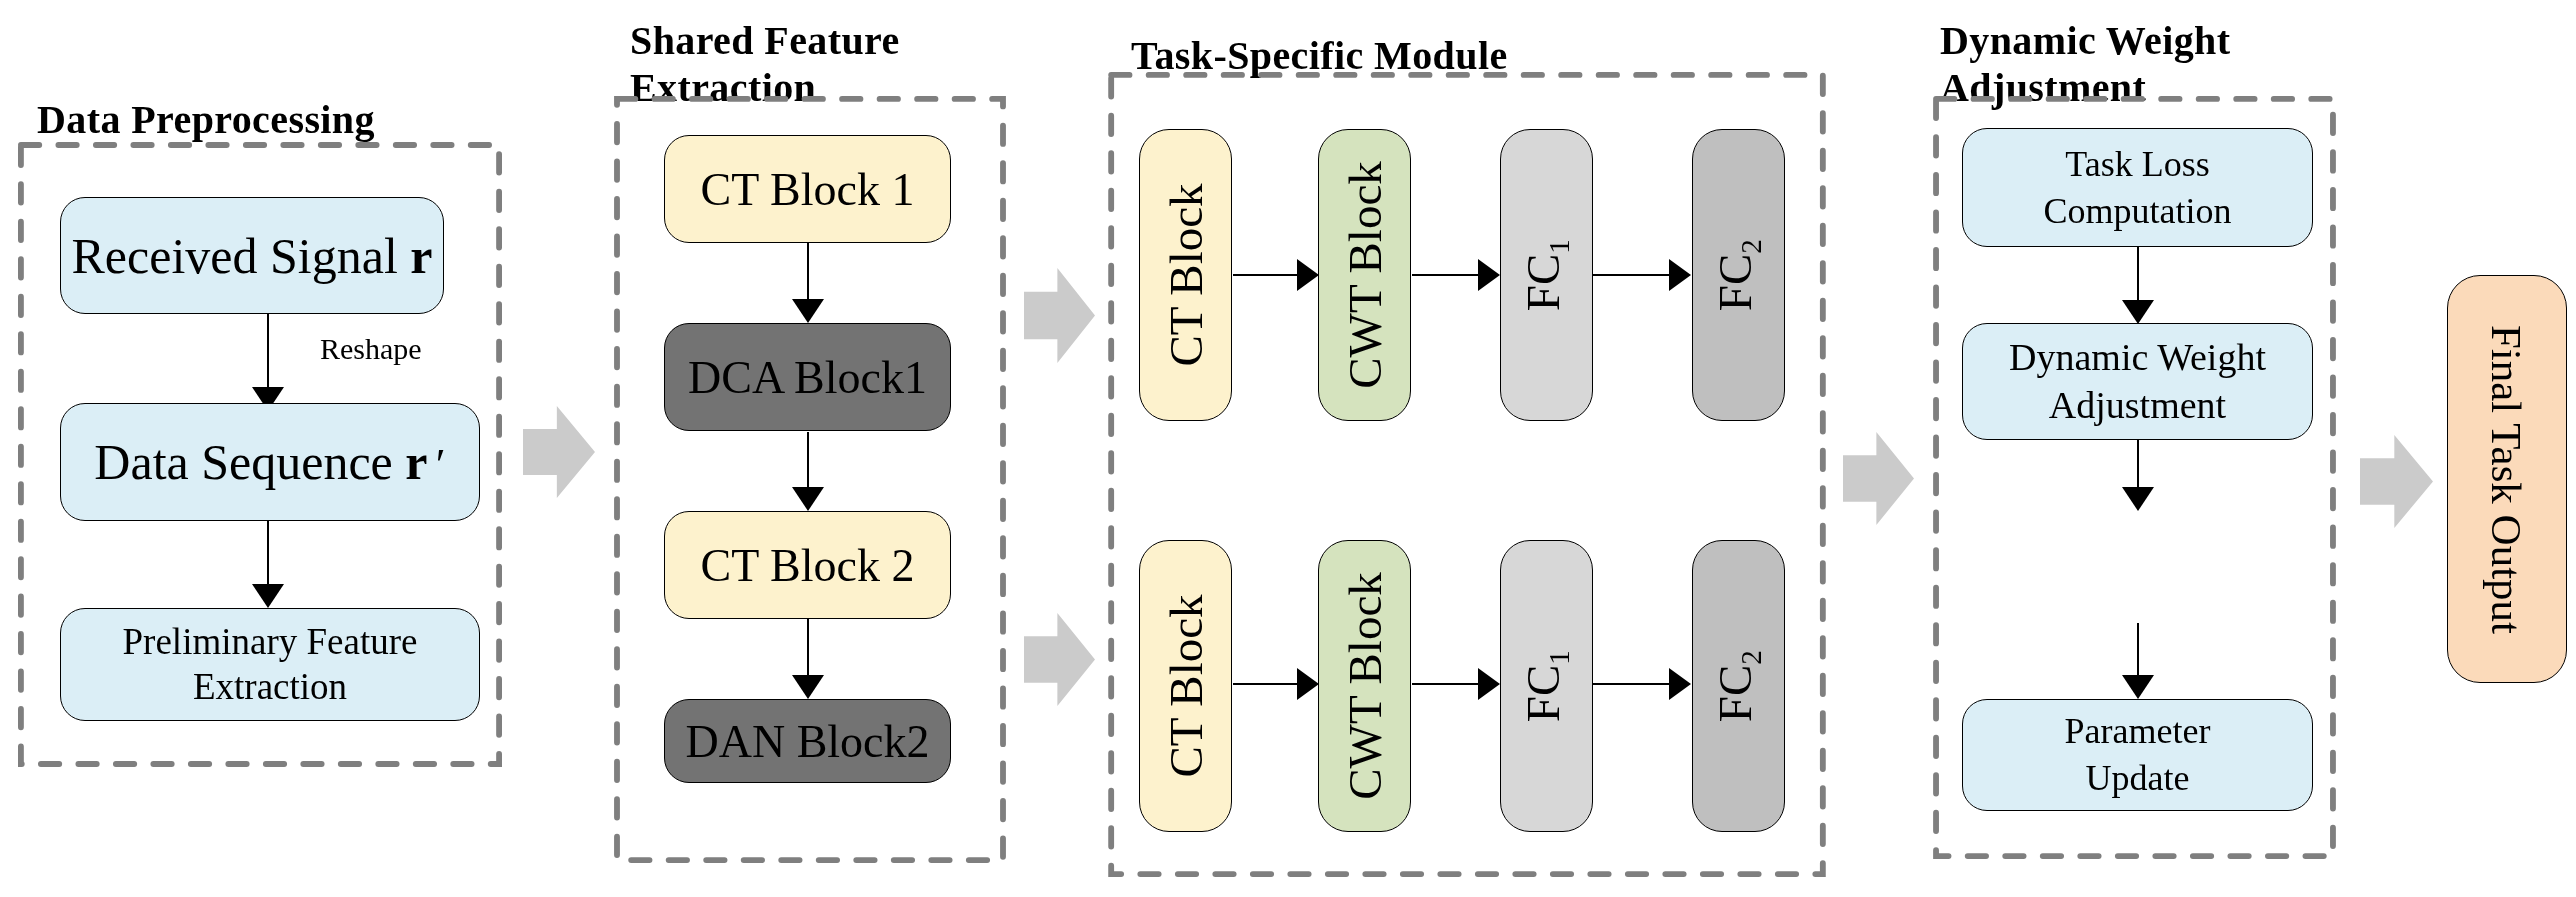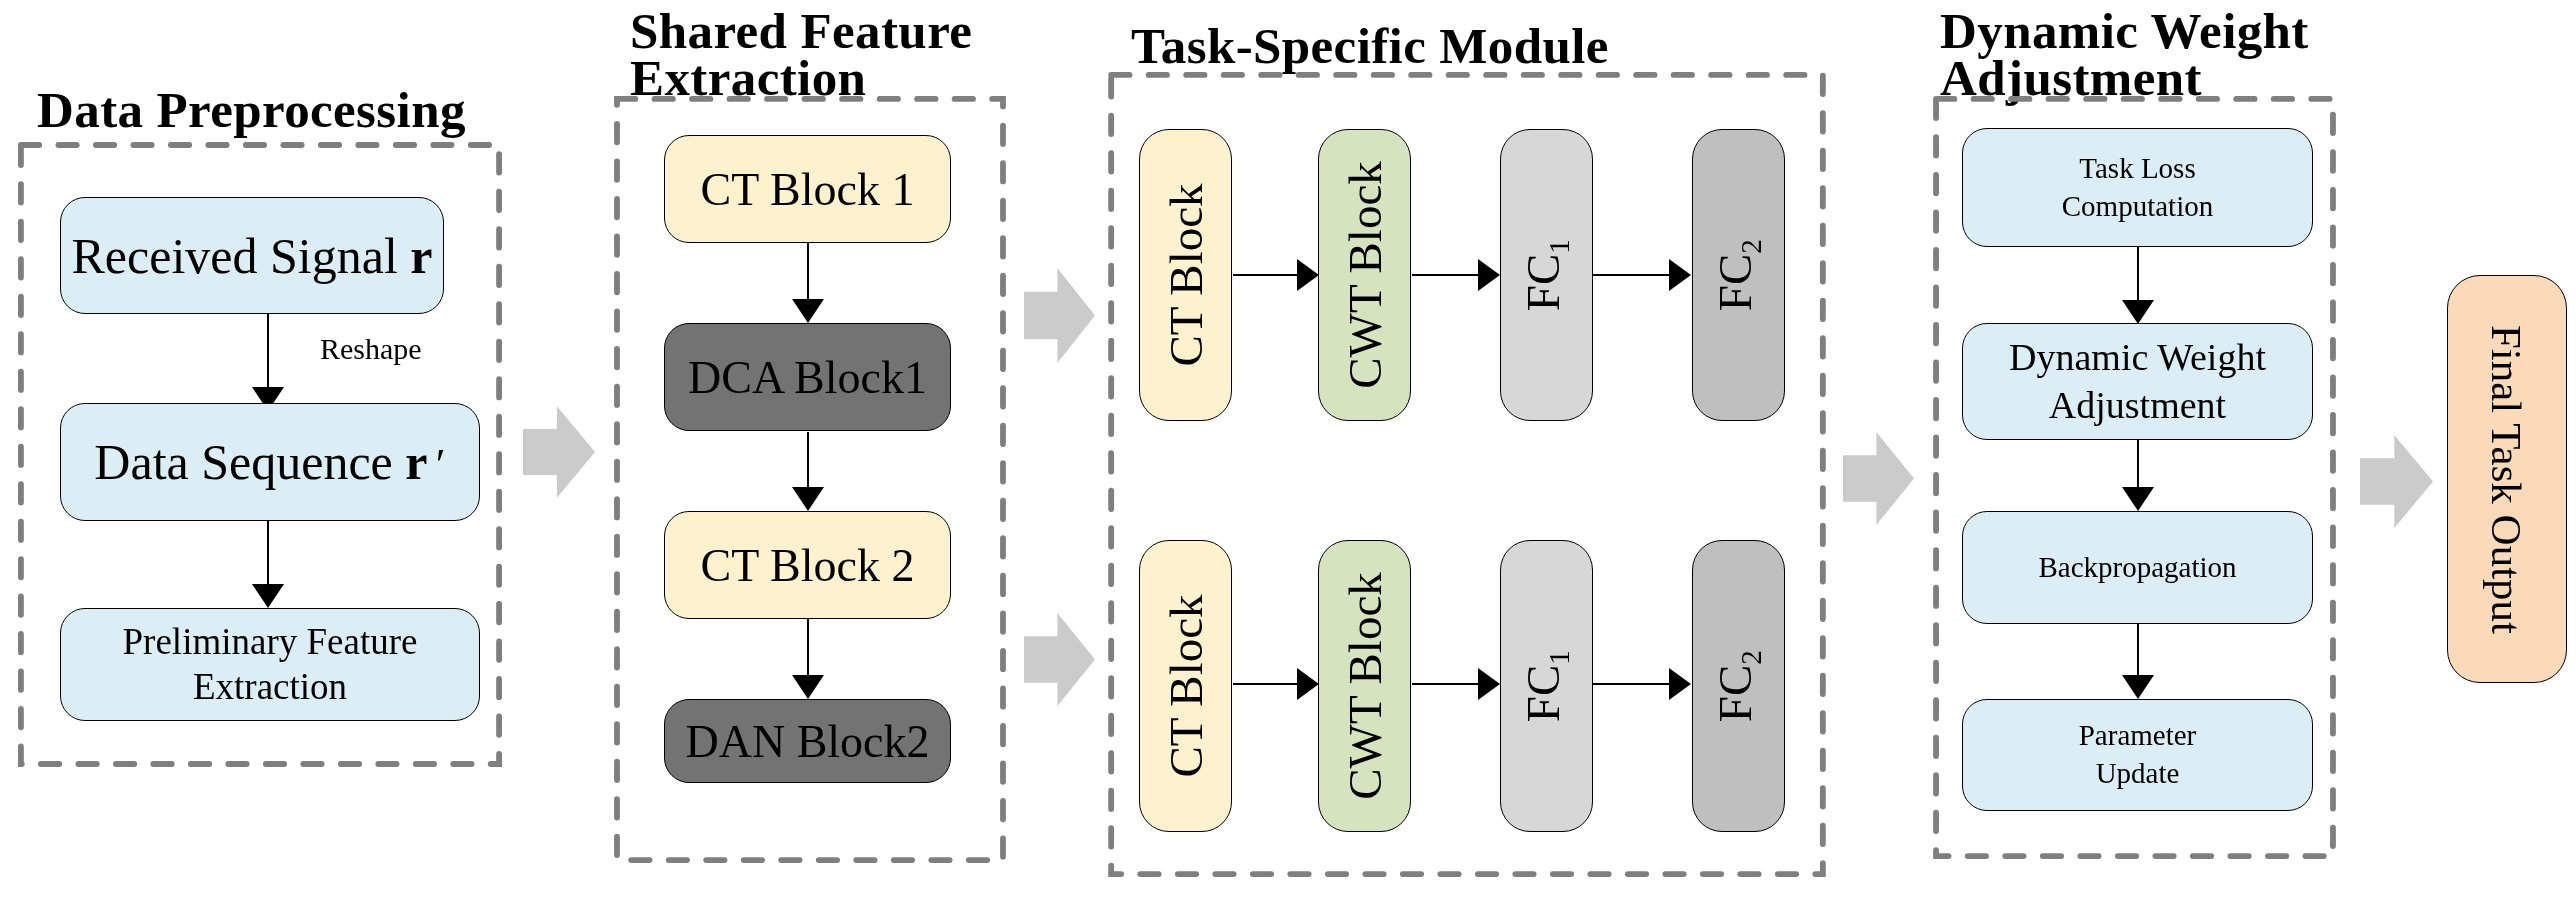--- a/index.html
+++ b/index.html
@@ -13,8 +13,8 @@
   .panel svg { position:absolute; left:0; top:0; display:block; }
 
   .ptitle {
-    position:absolute; font-weight:bold; font-size:51px; line-height:47px;
-    white-space:nowrap; letter-spacing:0.4px;
+    position:absolute; font-weight:bold; font-size:40px; line-height:47px;
+    white-space:nowrap; letter-spacing:0.4px;margin-top:9px;
   }
 
   

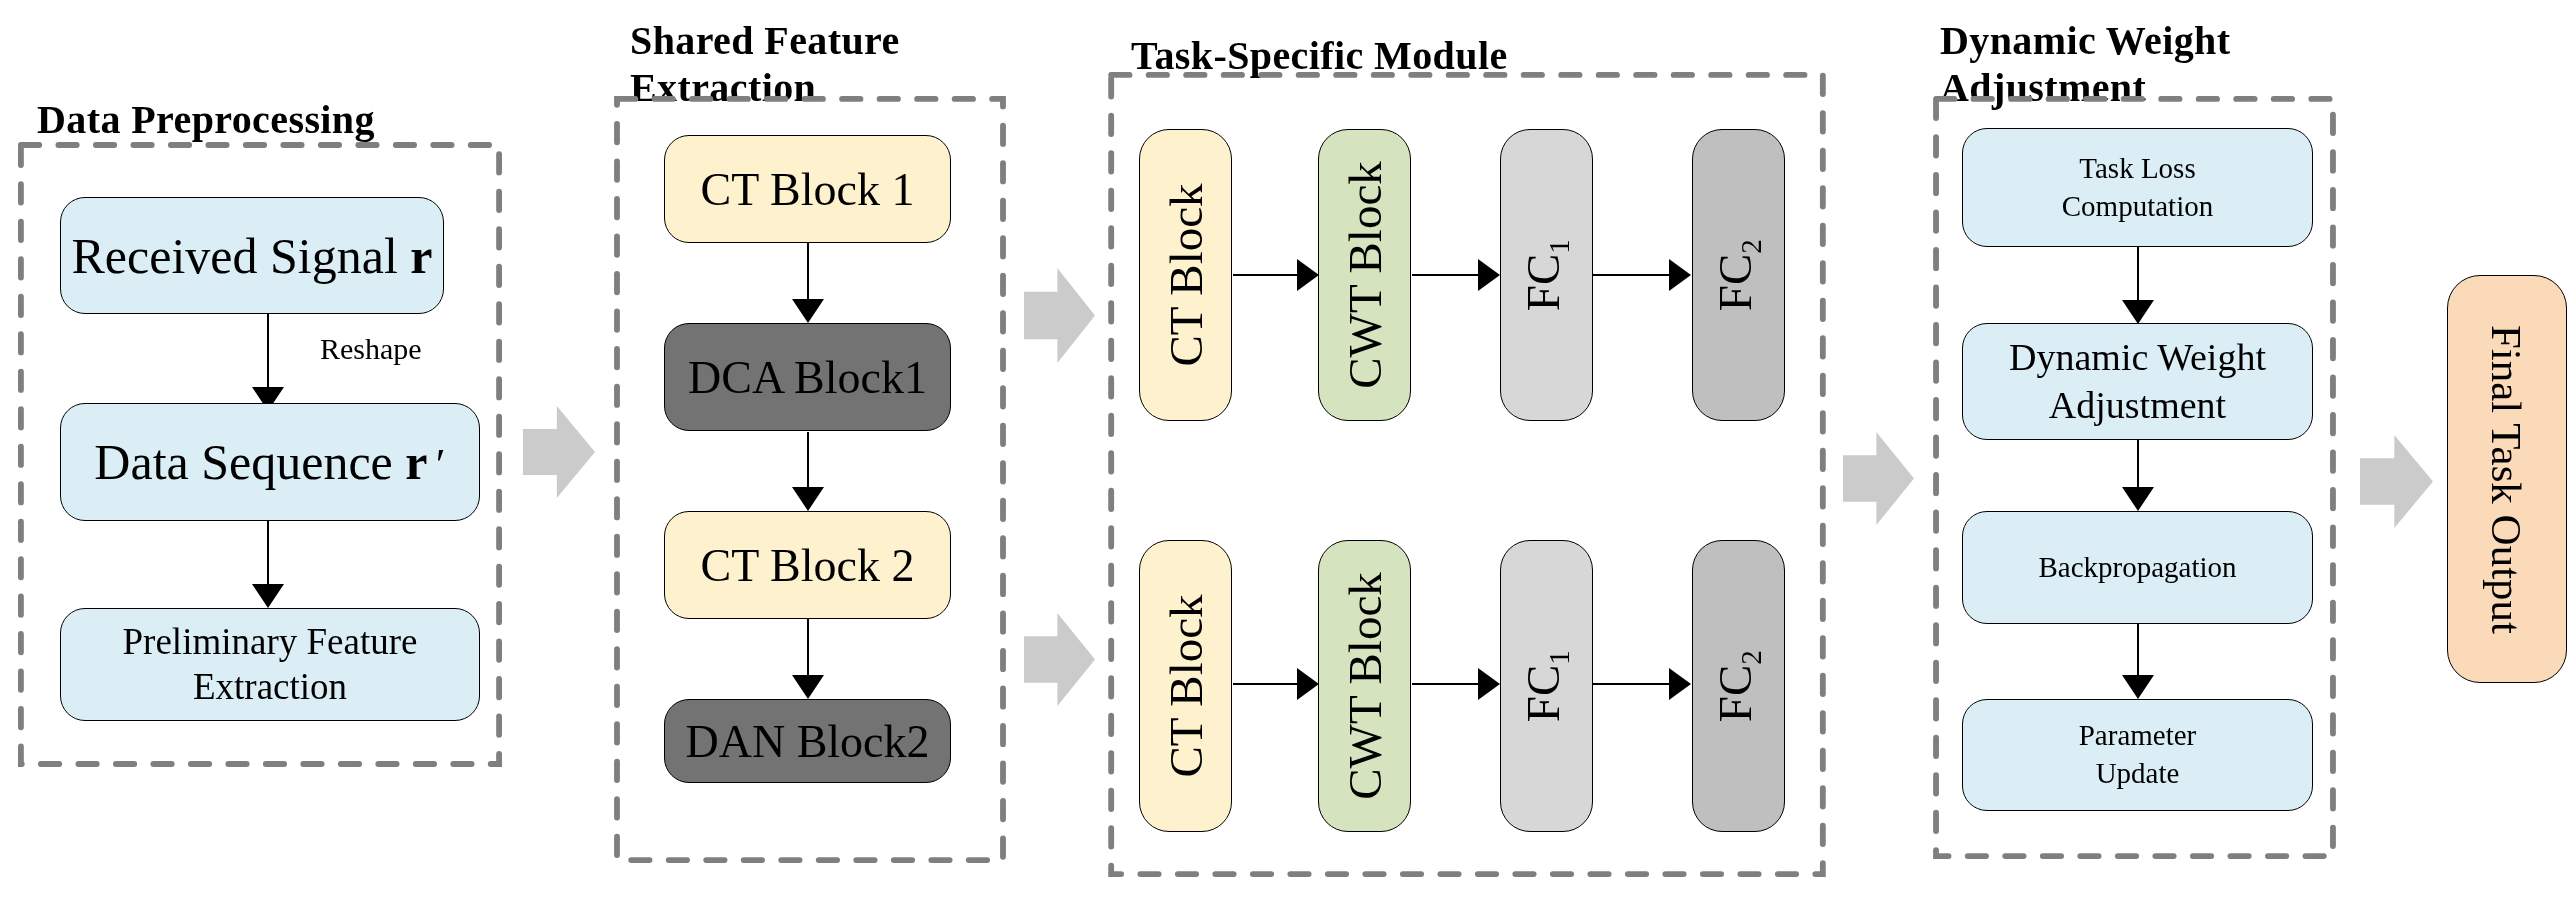--- a/index.html
+++ b/index.html
@@ -33,7 +33,7 @@
 
   .t60 { font-size:50px; }
   .t55 { font-size:46px; }
-  .t50 { font-size:29px; line-height:1.3; }
+  .t50 { font-size:36px; line-height:1.3; }
   .t45 { font-size:38px; line-height:1.25; }
   .t44 { font-size:37px; line-height:1.2; }
   .math { font-weight:bold; }

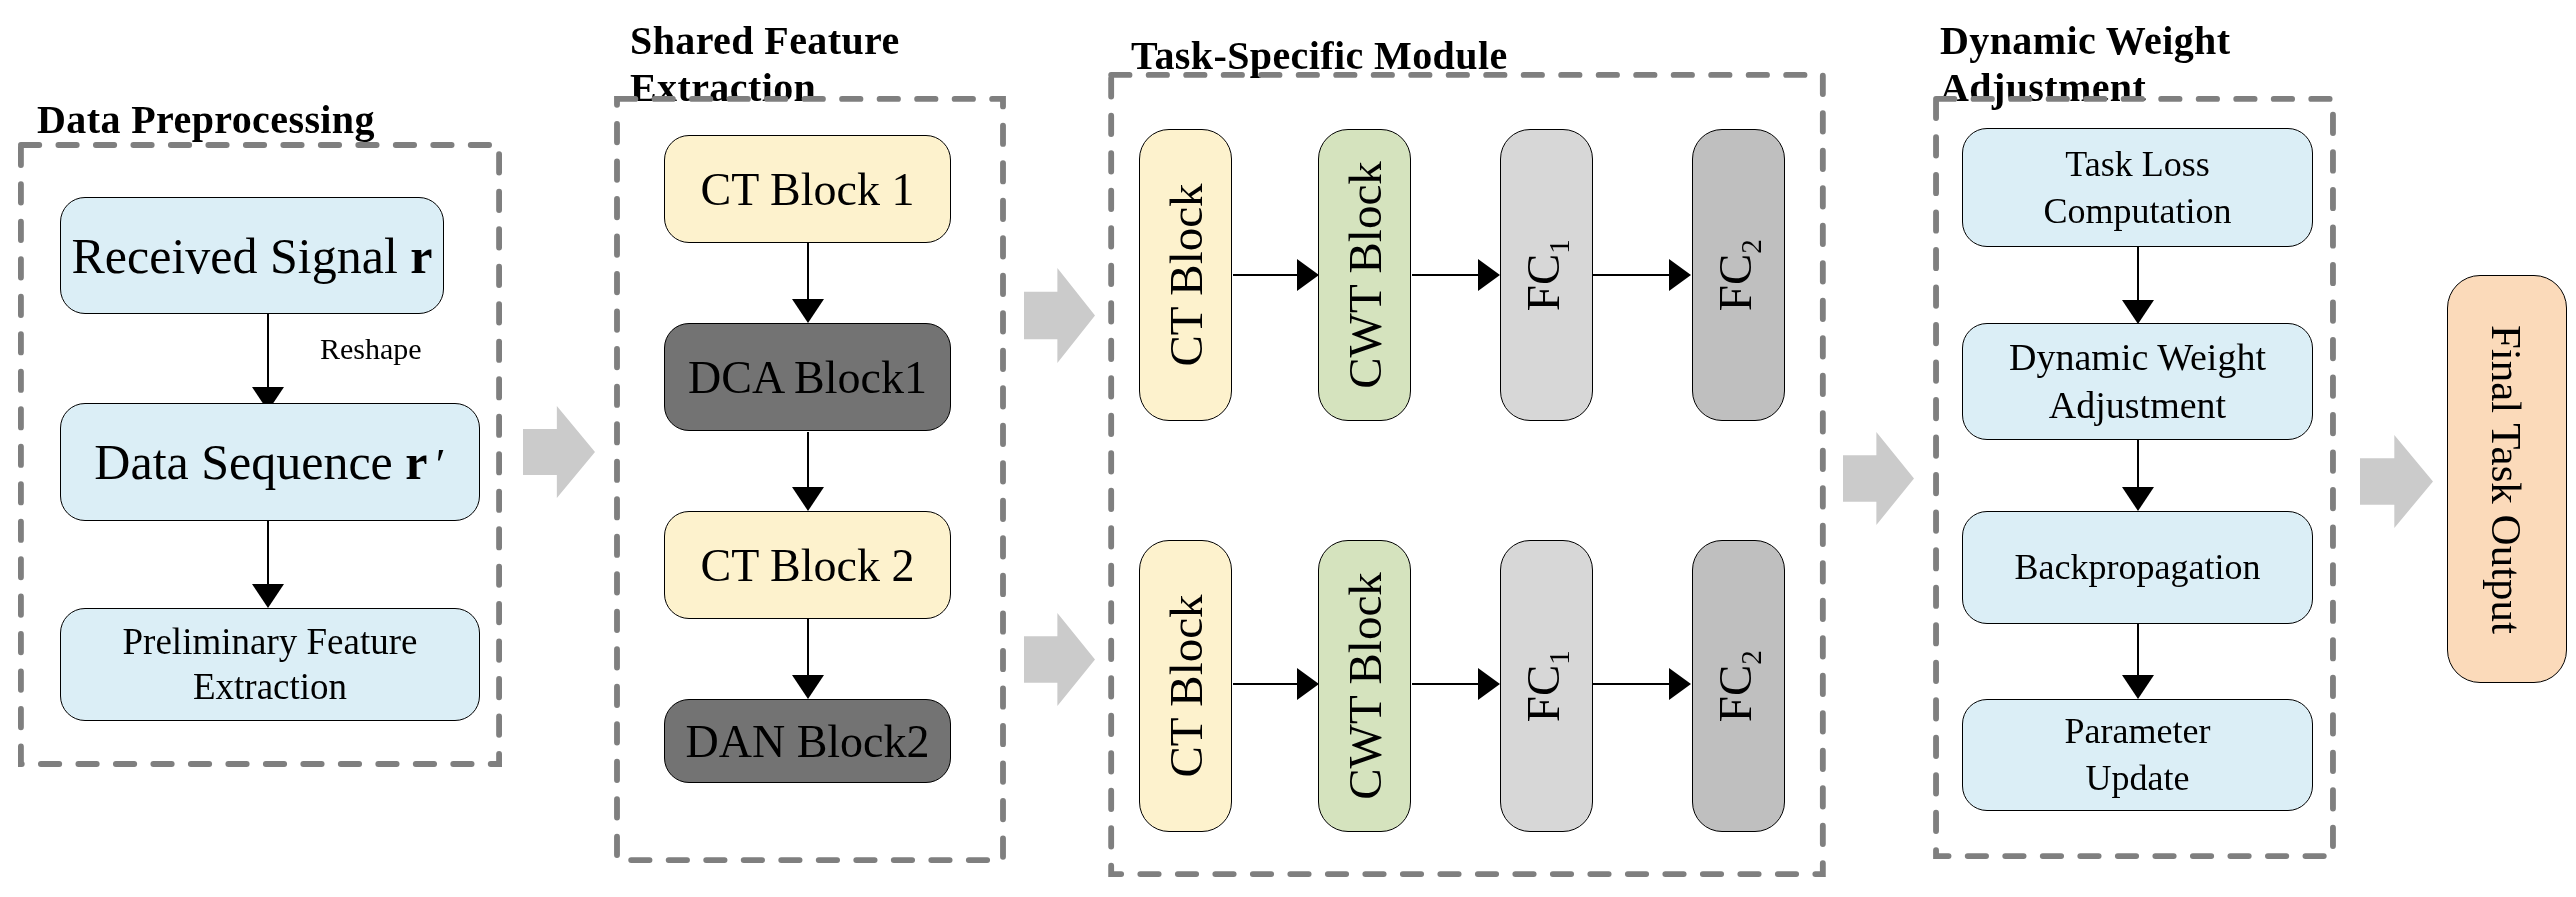--- a/index.html
+++ b/index.html
@@ -216,9 +216,6 @@
   </div>
   <div class="va" style="left:2122px; top:440px; height:71px;"></div>
 
-  <div class="node blue t50" style="left:1962px; top:511px; width:351px; height:113px;">
-    <span>Backpropagation</span>
-  </div>
   <div class="va" style="left:2122px; top:623px; height:76px;"></div>
 
   <div class="node blue t50" style="left:1962px; top:699px; width:351px; height:112px;">

